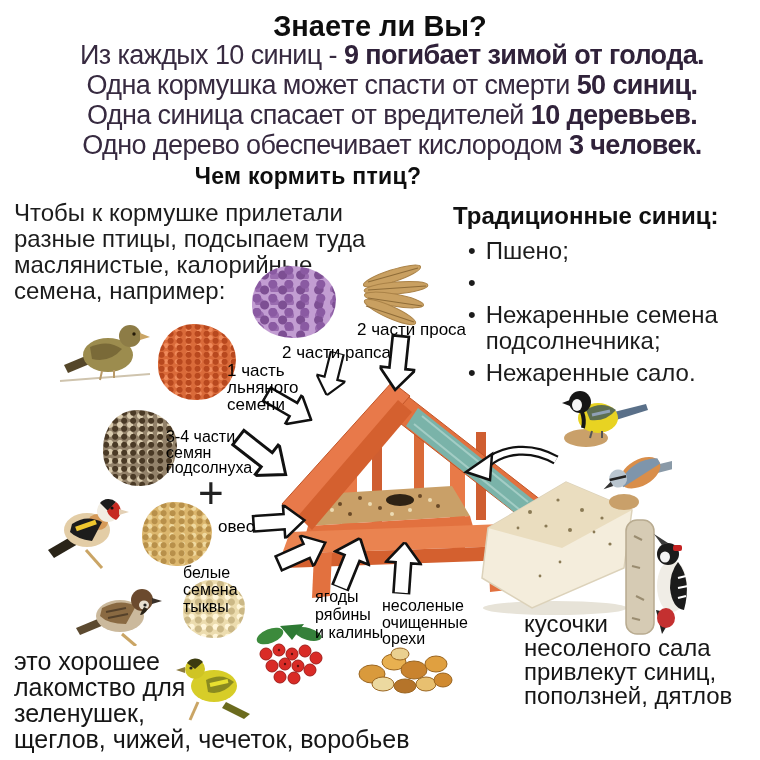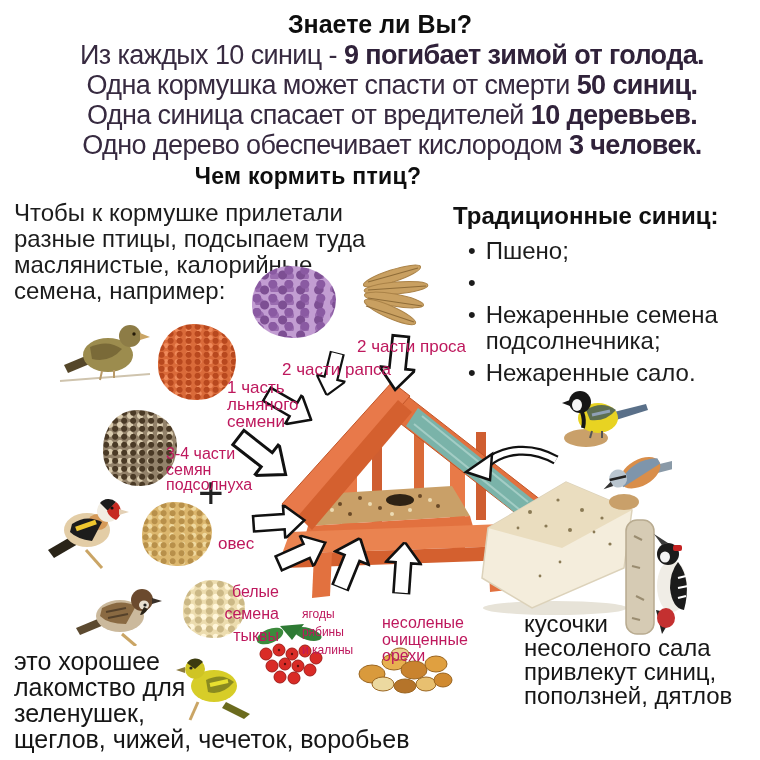--- a/index.html
+++ b/index.html
@@ -10,7 +10,7 @@
   .abs{position:absolute;}
   .pre{white-space:pre-line;}
   
-  .title{left:0;top:10px;width:760px;text-align:center;font-size:25px;font-weight:bold;color:#0e0e0e;}
+  .title{left:0;top:10px;width:760px;text-align:center;font-size:29px;font-weight:bold;color:#0e0e0e;}
   .facts{left:0;top:40px;width:760px;text-align:center;font-size:27px;line-height:30px;color:#372a40;letter-spacing:-0.6px;padding-left:12px;}
   .facts b{font-weight:bold;color:#30223a;}
   .subtitle{left:0;top:163px;width:616px;text-align:center;font-size:23px;font-weight:bold;color:#0e0e0e;letter-spacing:0.3px;}

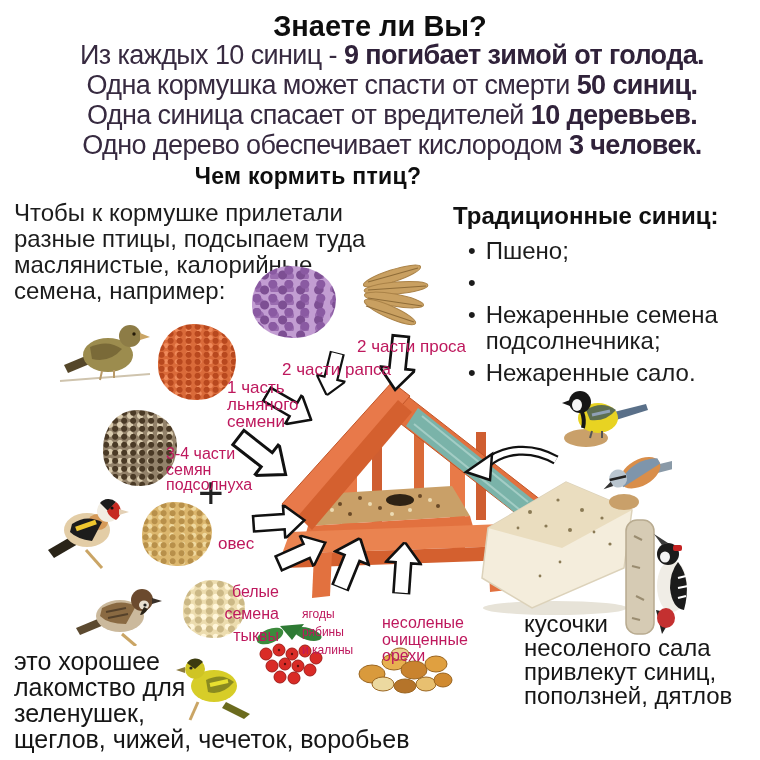--- a/index.html
+++ b/index.html
@@ -21,7 +21,7 @@
   .trad-item{display:flex;gap:10px;font-size:24px;line-height:26px;margin-bottom:6px;color:#1c1c1c;}
   .trad-item .dot{font-size:22px;line-height:26px;}
   
-  .lbl{font-size:17px;color:#be185d;line-height:18px;margin-top:17px;}
+  .lbl{font-size:17px;color:#000000;line-height:18px;}
   .plus{font-size:44px;color:#222;font-weight:400;}
   
   .cap-left{left:14px;top:648px;font-size:25px;line-height:26px;color:#161616;}

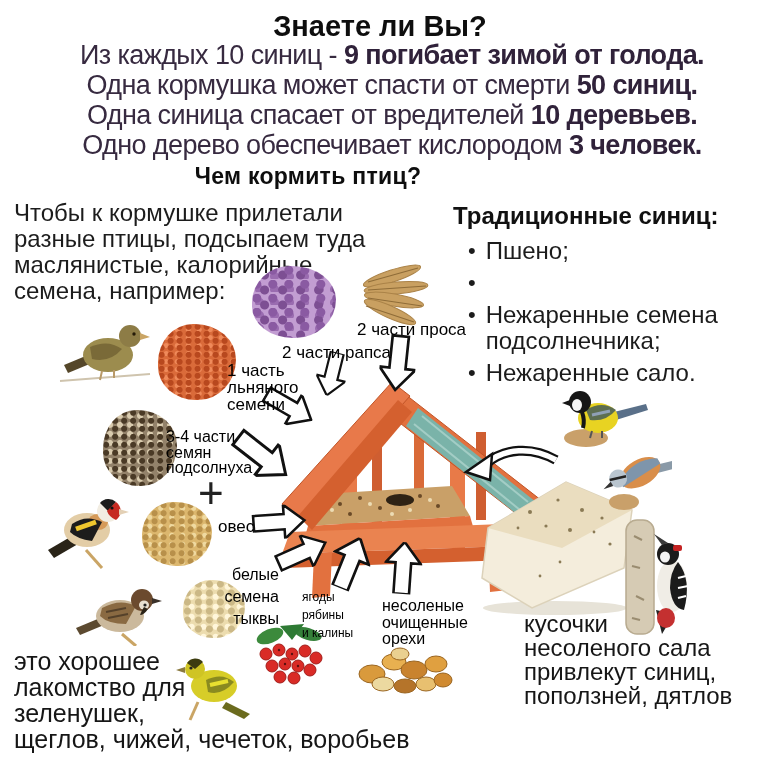--- a/index.html
+++ b/index.html
@@ -353,7 +353,7 @@
 семян
 подсолнуха</div>
   <div class="abs lbl" style="left:218px;top:518px;text-align:center;">овес</div>
-  <div class="abs lbl pre" style="left:183px;top:564px;width:96px;text-align:right;font-size:16px;line-height:22px;">белые семена
+  <div class="abs lbl pre" style="left:183px;top:564px;width:96px;text-align:left;font-size:16px;line-height:17px;">белые семена
 тыквы</div>
   <div class="abs lbl pre" style="left:302px;top:588px;font-size:12px;line-height:18px;">ягоды
 рябины

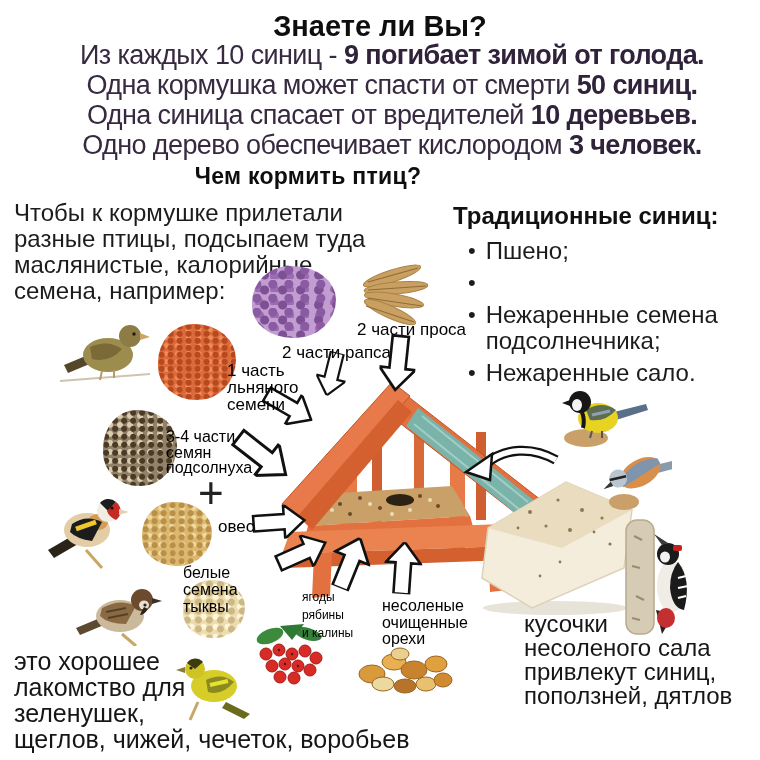--- a/index.html
+++ b/index.html
@@ -355,7 +355,7 @@
   <div class="abs lbl" style="left:218px;top:518px;text-align:center;">овес</div>
   <div class="abs lbl pre" style="left:183px;top:564px;width:96px;text-align:left;font-size:16px;line-height:17px;">белые семена
 тыквы</div>
-  <div class="abs lbl pre" style="left:302px;top:588px;font-size:12px;line-height:18px;">ягоды
+  <div class="abs lbl pre" style="left:315px;top:588px;font-size:16px;line-height:18px;">ягоды
 рябины
 и калины</div>
   <div class="abs lbl pre" style="left:382px;top:598px;font-size:16px;line-height:16.5px;">несоленые

